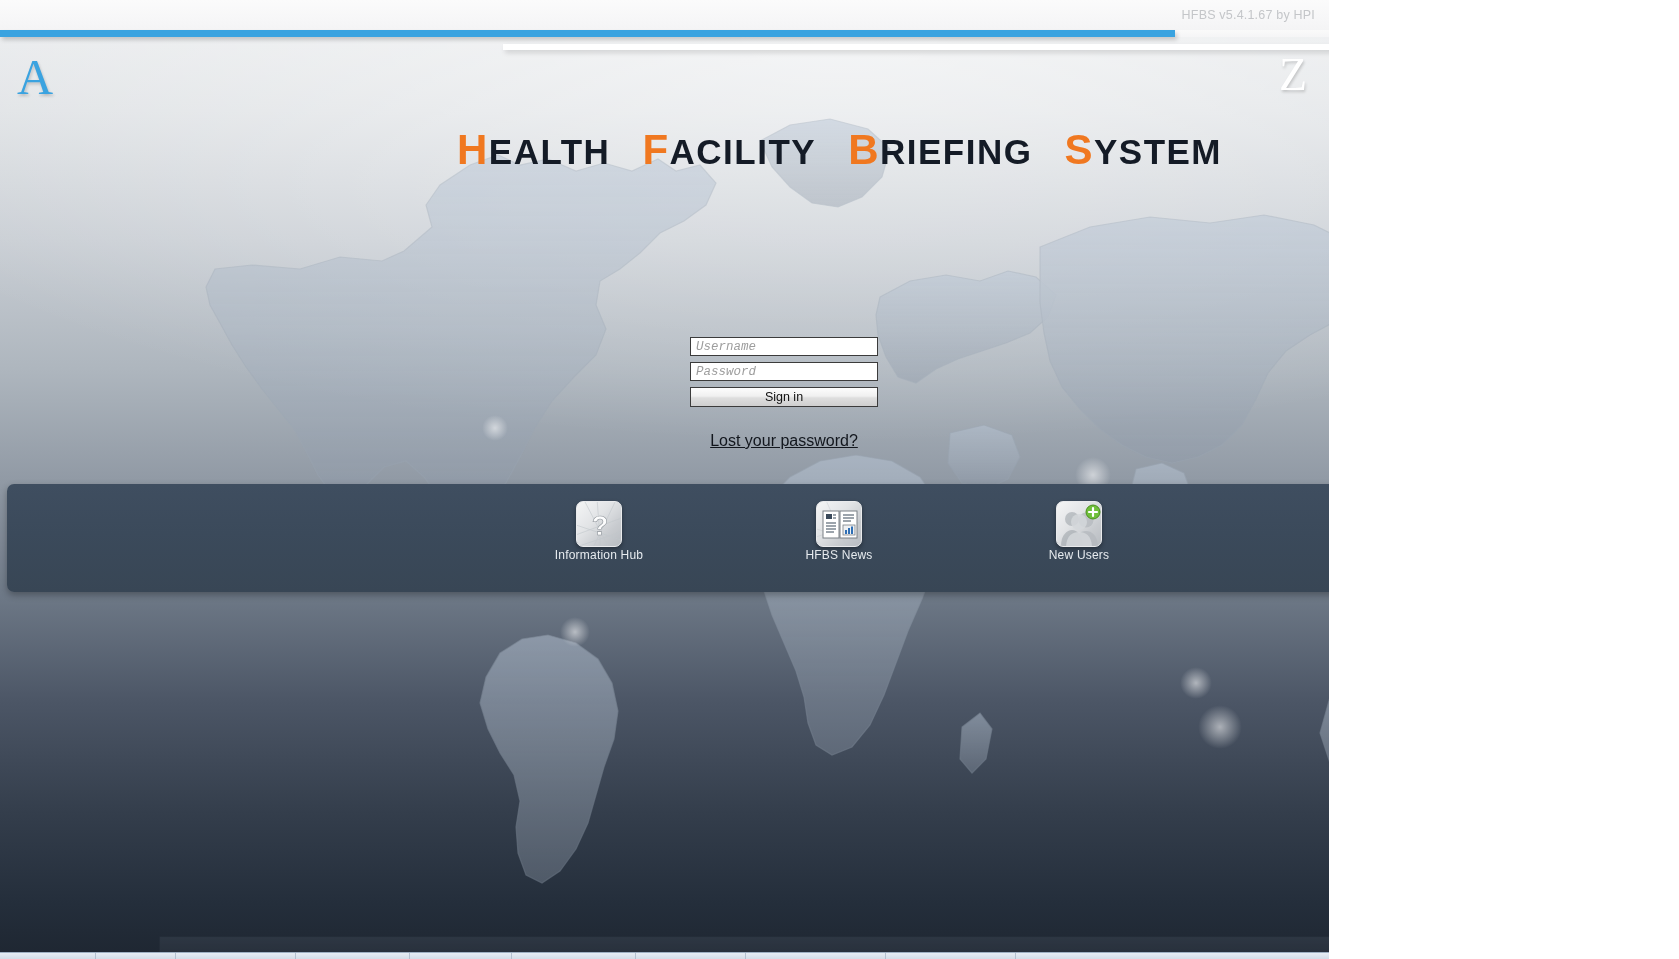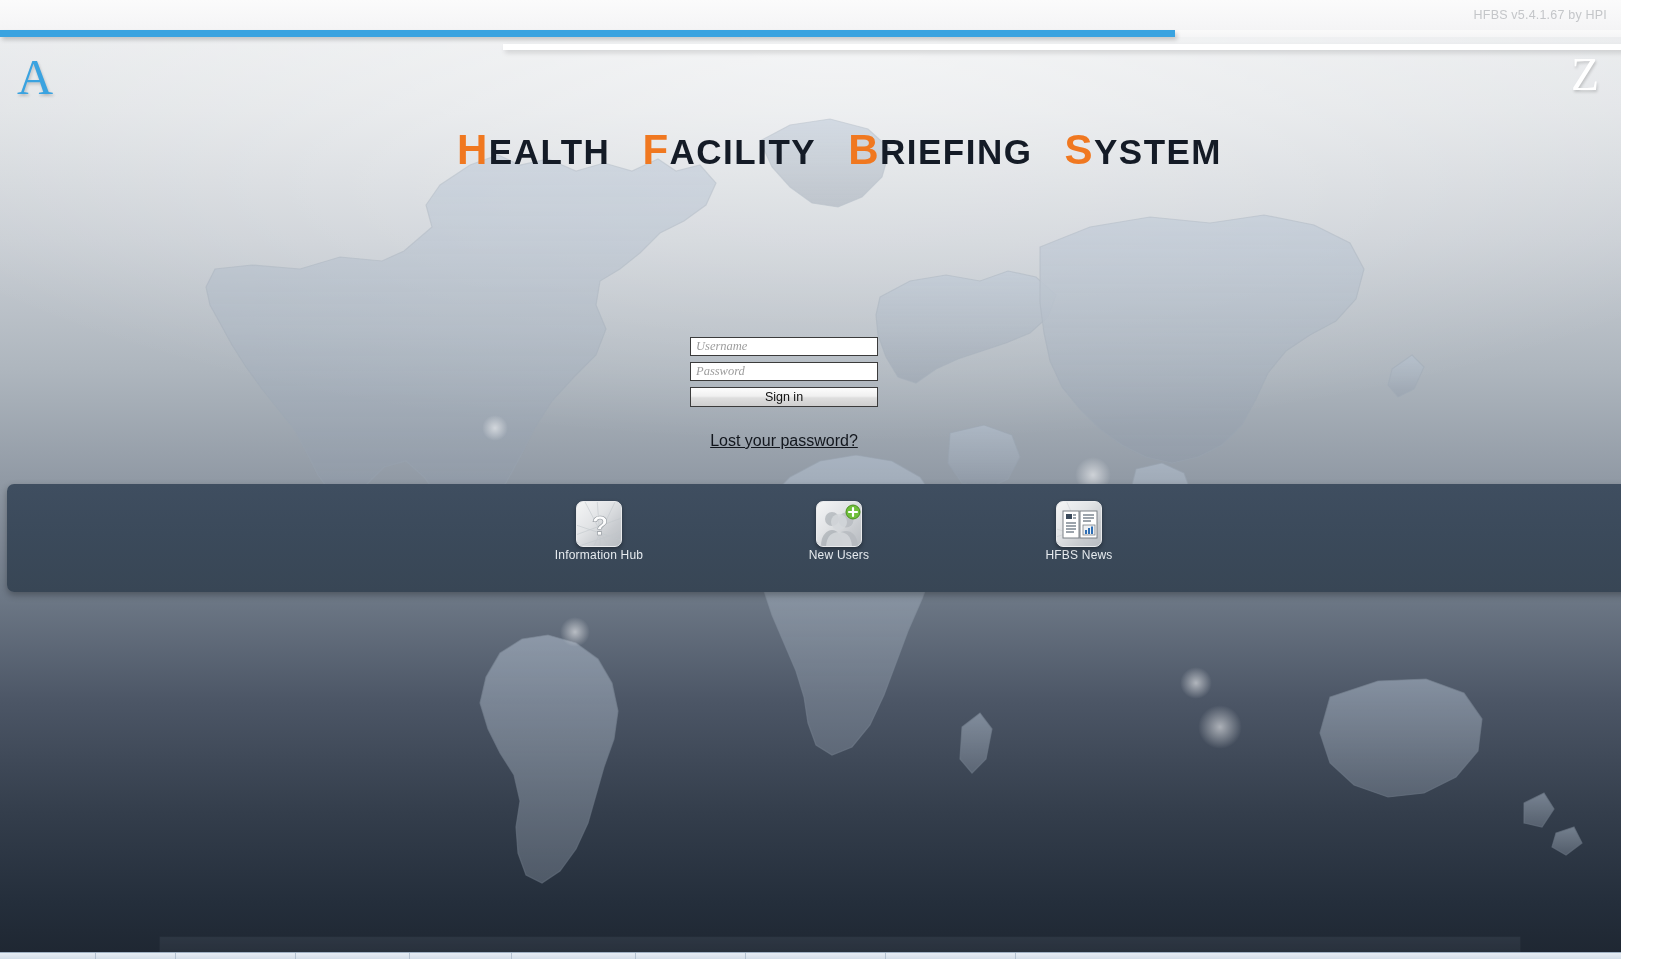--- a/index.html
+++ b/index.html
@@ -13,7 +13,7 @@
 
   #app {
     position: relative;
-    width: 1621px;
+    width: 1329px;
     height: 959px;
     overflow: hidden;
     background: #202b36;

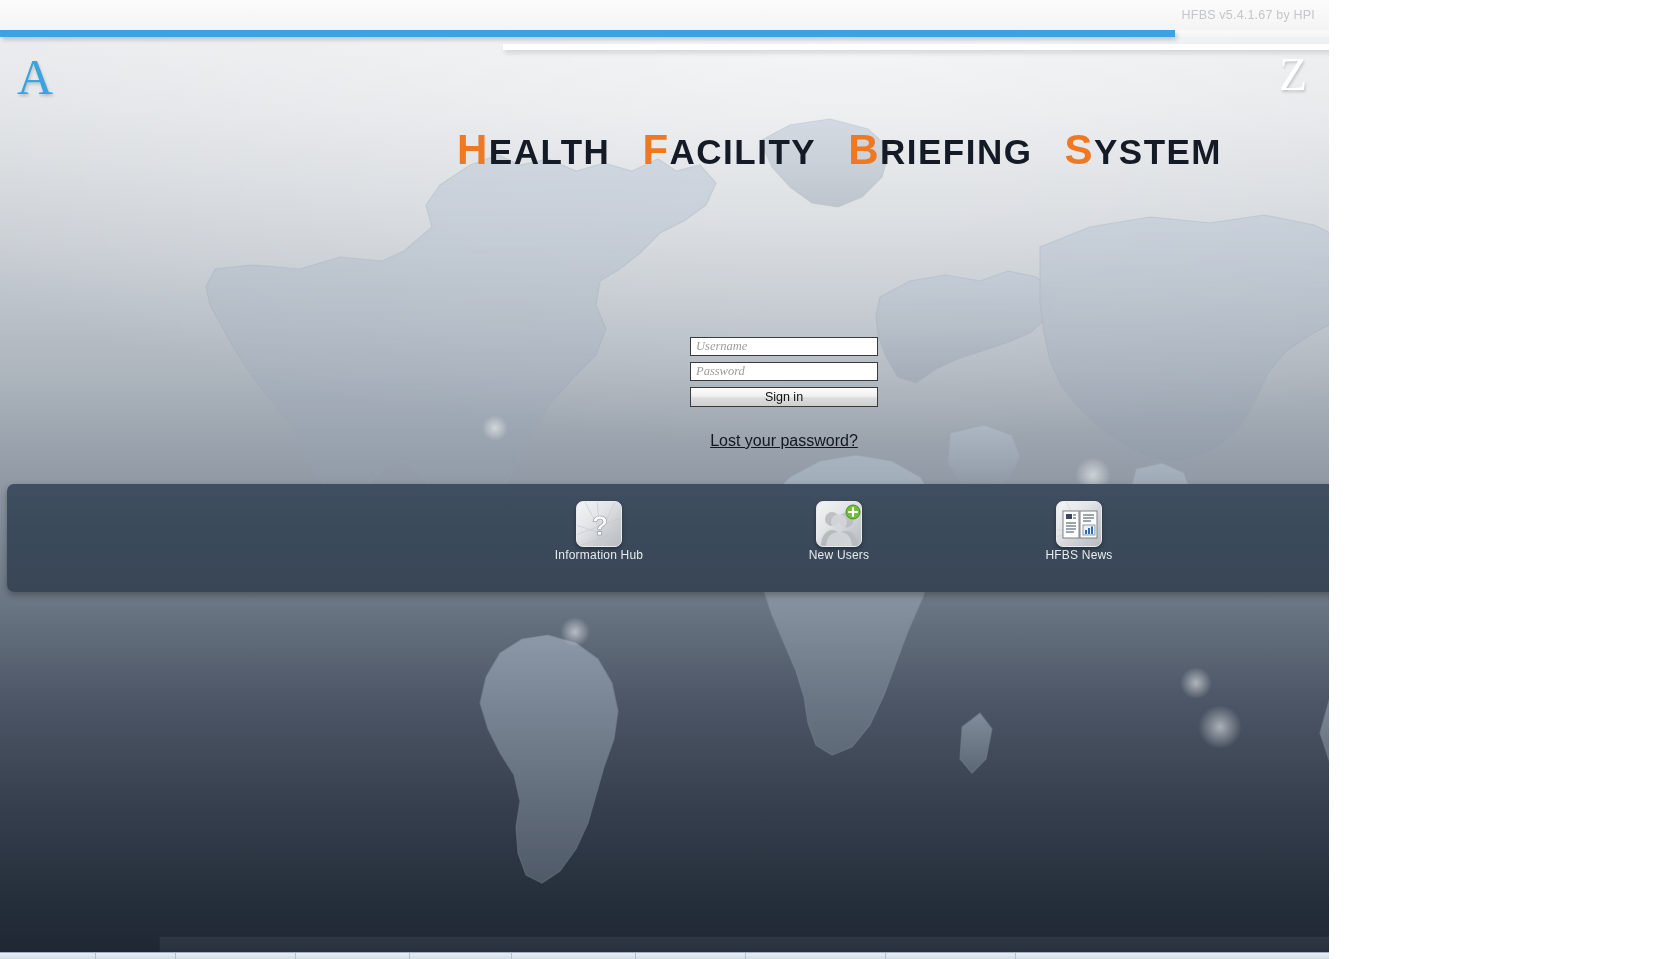--- a/index.html
+++ b/index.html
@@ -161,7 +161,7 @@
     margin-bottom: 6px;
     border: 1px solid #3b3b3b;
     background: #ffffff;
-    font-family: Liberation Serif, serif;
+    font-family: Liberation Mono, monospace;
     font-size: 12.5px;
     font-style: italic;
     color: #303030;

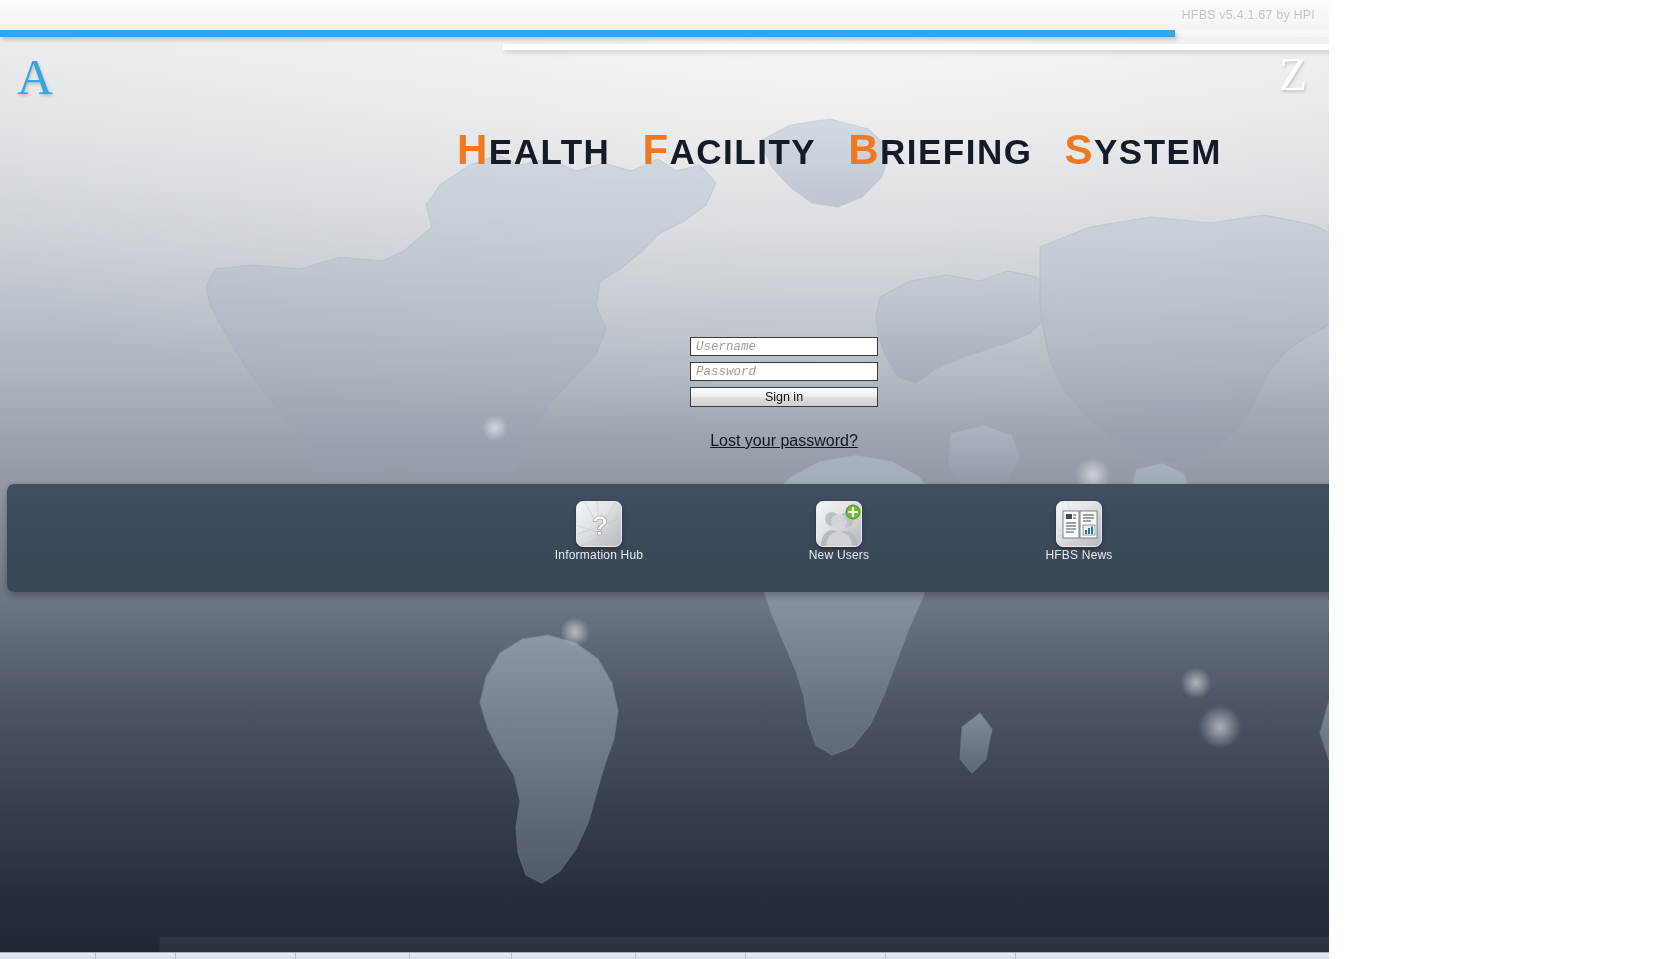--- a/index.html
+++ b/index.html
@@ -376,28 +376,6 @@
       <div class="band-item">
         <div class="icon-tile">
           <svg width="46" height="46" viewBox="0 0 46 46" xmlns="http://www.w3.org/2000/svg">
-            <g fill="#9aa0a6" opacity=".55">
-              <circle cx="15" cy="17" r="7"></circle>
-              <path d="M4,44 C4,33 10,28 15,28 C20,28 26,33 26,44 Z"></path>
-            </g>
-            <g fill="#b4b9be" opacity=".75">
-              <circle cx="29" cy="18" r="7.5"></circle>
-              <path d="M17,46 C17,34 23,29 29,29 C35,29 41,34 41,46 Z"></path>
-            </g>
-            <g fill="#d4d8db" opacity=".85">
-              <circle cx="22" cy="20" r="8"></circle>
-              <path d="M9,46 C9,34 15,30 22,30 C29,30 35,34 35,46 Z"></path>
-            </g>
-            <circle cx="36" cy="10" r="7" fill="#6fbf3a" stroke="#4e9022" stroke-width="1"></circle>
-            <path d="M36,6 L36,14 M32,10 L40,10" stroke="#ffffff" stroke-width="2.2" stroke-linecap="round"></path>
-          </svg>
-        </div>
-        <div class="band-label">New Users</div>
-      </div>
-
-      <div class="band-item">
-        <div class="icon-tile">
-          <svg width="46" height="46" viewBox="0 0 46 46" xmlns="http://www.w3.org/2000/svg">
             <g stroke="#c2c7cc" stroke-width="0.7" fill="none" opacity=".6">
               <path d="M-4,36 L50,18"></path>
                 <path d="M-4,26 L50,42"></path>
@@ -426,6 +404,28 @@
           </svg>
         </div>
         <div class="band-label">HFBS News</div>
+      </div>
+
+      <div class="band-item">
+        <div class="icon-tile">
+          <svg width="46" height="46" viewBox="0 0 46 46" xmlns="http://www.w3.org/2000/svg">
+            <g fill="#9aa0a6" opacity=".55">
+              <circle cx="15" cy="17" r="7"></circle>
+              <path d="M4,44 C4,33 10,28 15,28 C20,28 26,33 26,44 Z"></path>
+            </g>
+            <g fill="#b4b9be" opacity=".75">
+              <circle cx="29" cy="18" r="7.5"></circle>
+              <path d="M17,46 C17,34 23,29 29,29 C35,29 41,34 41,46 Z"></path>
+            </g>
+            <g fill="#d4d8db" opacity=".85">
+              <circle cx="22" cy="20" r="8"></circle>
+              <path d="M9,46 C9,34 15,30 22,30 C29,30 35,34 35,46 Z"></path>
+            </g>
+            <circle cx="36" cy="10" r="7" fill="#6fbf3a" stroke="#4e9022" stroke-width="1"></circle>
+            <path d="M36,6 L36,14 M32,10 L40,10" stroke="#ffffff" stroke-width="2.2" stroke-linecap="round"></path>
+          </svg>
+        </div>
+        <div class="band-label">New Users</div>
       </div>
 
     </div>

